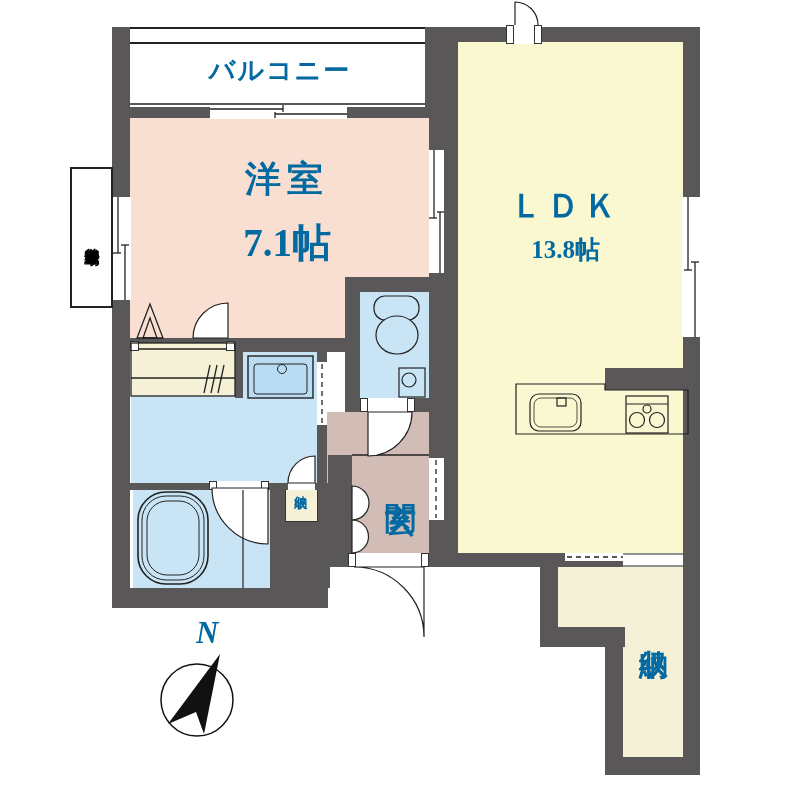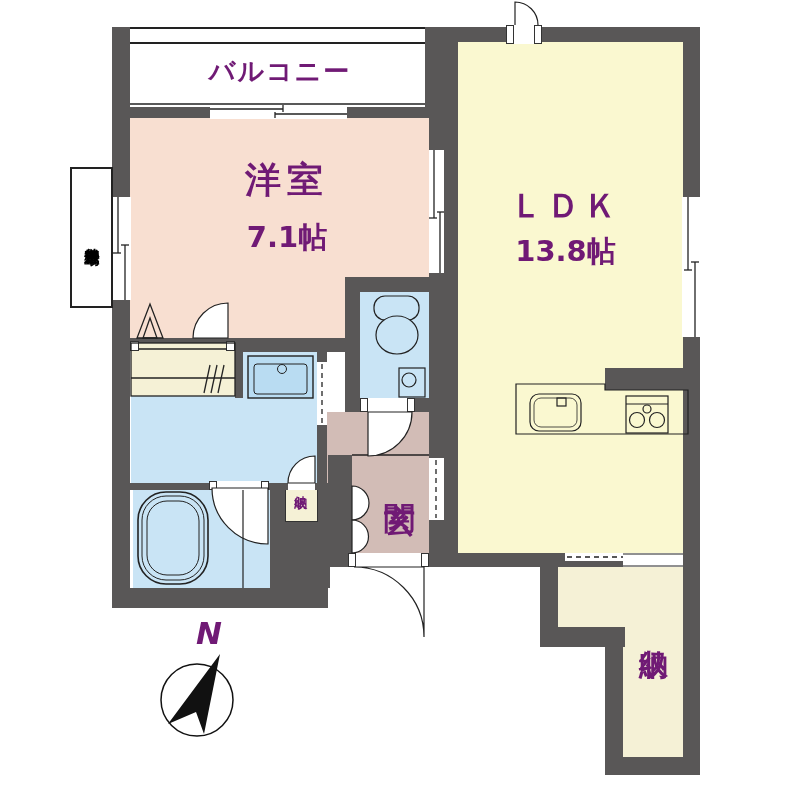--- a/index.html
+++ b/index.html
@@ -16,7 +16,7 @@
   .f-cream{background:var(--c-cream,#F5F1D6);}
   .f-white{background:#ffffff;}
   svg.fx{position:absolute;left:0;top:0;pointer-events:none;}
-  .lbl{position:absolute;color:#701a75;font-weight:bold;line-height:1.1;white-space:nowrap;}
+  .lbl{position:absolute;color:#0369a1;font-weight:bold;line-height:1.1;white-space:nowrap;font-family:Liberation Serif, serif;}
   .lbl.center{text-align:center;}
   .vert{writing-mode:vertical-rl;text-orientation:upright;letter-spacing:2px;}
   .outdoor-box{position:absolute;background:#fff;border:2px solid #222;box-sizing:border-box;

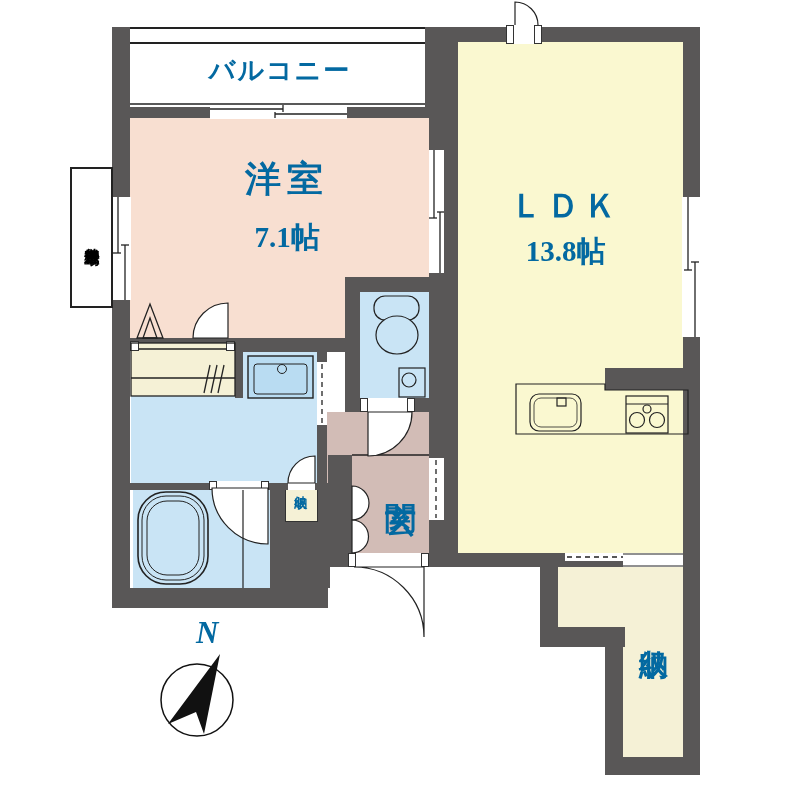--- a/index.html
+++ b/index.html
@@ -200,7 +200,7 @@
   <div class="lbl center" style="left:155px;top:57px;width:250px;font-size:26px;letter-spacing:2px;">バルコニー</div>
 
   <div class="lbl center" style="left:207px;top:160px;width:160px;font-size:36px;letter-spacing:6px;">洋室</div>
-  <div class="lbl center" style="left:207px;top:222px;width:160px;font-size:29px;">7.1帖</div>
+  <div class="lbl center" style="left:207px;top:222px;width:160px;font-size:39px;">7.1帖</div>
 
   <div class="lbl center" style="left:478px;top:188px;width:175px;font-size:33px;letter-spacing:4px;">ＬＤＫ</div>
   <div class="lbl center" style="left:478px;top:236px;width:175px;font-size:29px;">13.8帖</div>

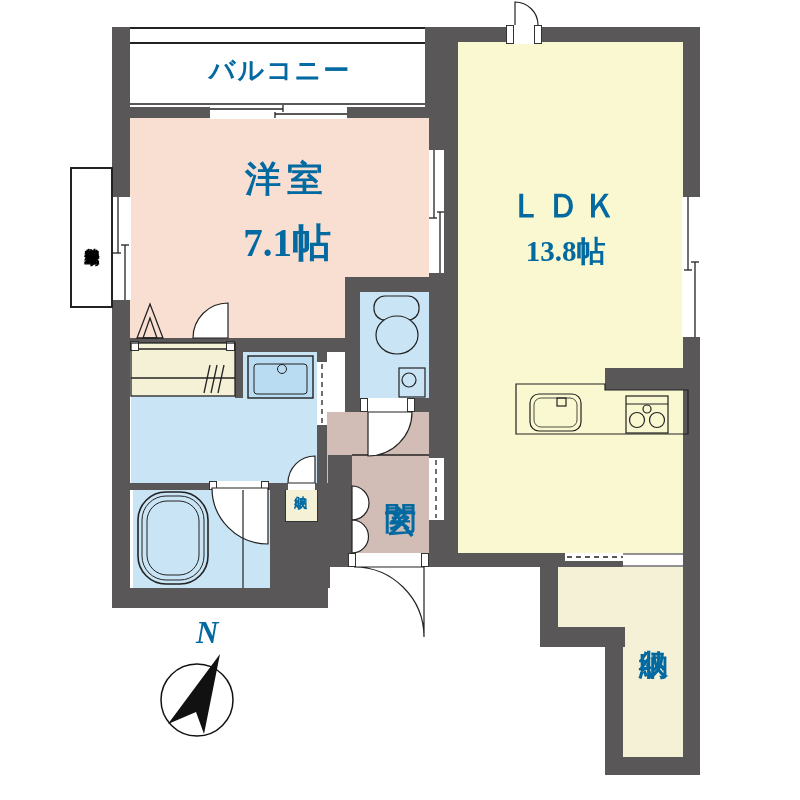--- a/index.html
+++ b/index.html
@@ -203,7 +203,7 @@
   <div class="lbl center" style="left:207px;top:222px;width:160px;font-size:39px;">7.1帖</div>
 
   <div class="lbl center" style="left:478px;top:188px;width:175px;font-size:33px;letter-spacing:4px;">ＬＤＫ</div>
-  <div class="lbl center" style="left:478px;top:236px;width:175px;font-size:29px;">13.8帖</div>
+  <div class="lbl center" style="left:478px;top:236px;width:175px;font-size:25px;">13.8帖</div>
 
   <div class="lbl vert" style="left:383px;top:478px;font-size:31px;">玄関</div>
 

